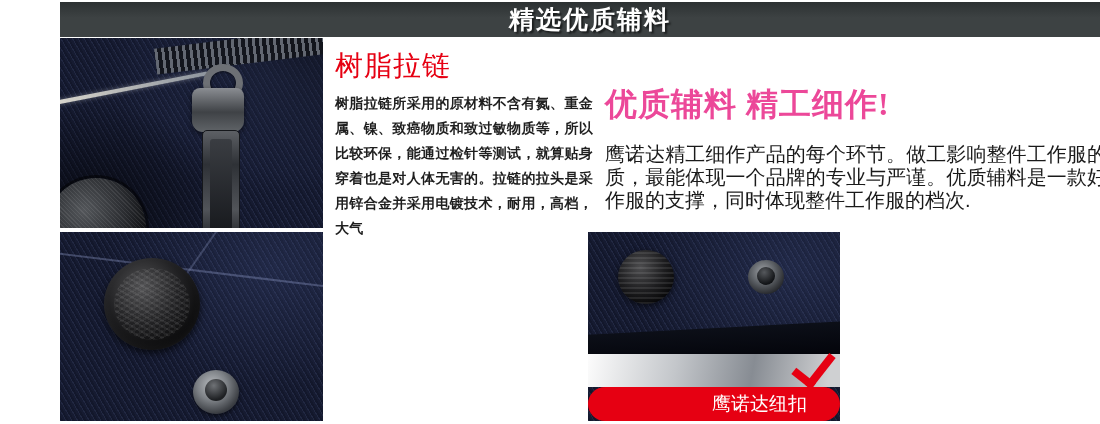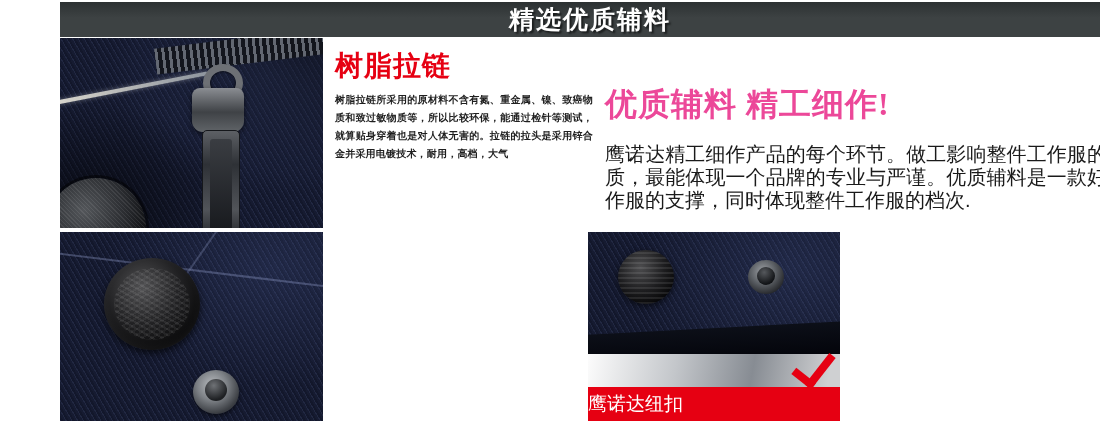--- a/index.html
+++ b/index.html
@@ -106,7 +106,7 @@
   .sec{position:absolute;left:295px;width:258px;}
   #sec-zipper{top:50px;}
   #sec-button{top:242px;}
-  .sec-title{color:#e60012;font-size:28px;font-weight:bold;letter-spacing:1px;line-height:1.15;}
+  .sec-title{color:#e60012;font-size:28px;font-weight:normal;letter-spacing:1px;line-height:1.15;}
   .sec-body{margin-top:9px;font-size:10px;line-height:18px;font-weight:bold;color:#1f1f1f;
       text-align:justify;letter-spacing:.2px;}
 

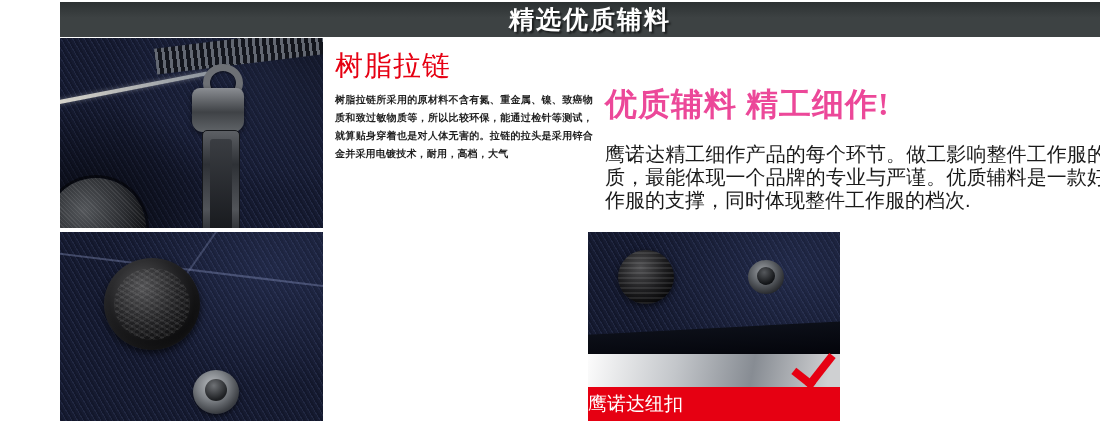--- a/index.html
+++ b/index.html
@@ -107,7 +107,7 @@
   #sec-zipper{top:50px;}
   #sec-button{top:242px;}
   .sec-title{color:#e60012;font-size:28px;font-weight:normal;letter-spacing:1px;line-height:1.15;}
-  .sec-body{margin-top:9px;font-size:10px;line-height:18px;font-weight:bold;color:#1f1f1f;
+  .sec-body{margin-top:9px;font-size:14px;line-height:25px;font-weight:bold;color:#1f1f1f;
       text-align:justify;letter-spacing:.2px;}
 
   .intro{position:absolute;left:565px;top:83px;width:522px;}

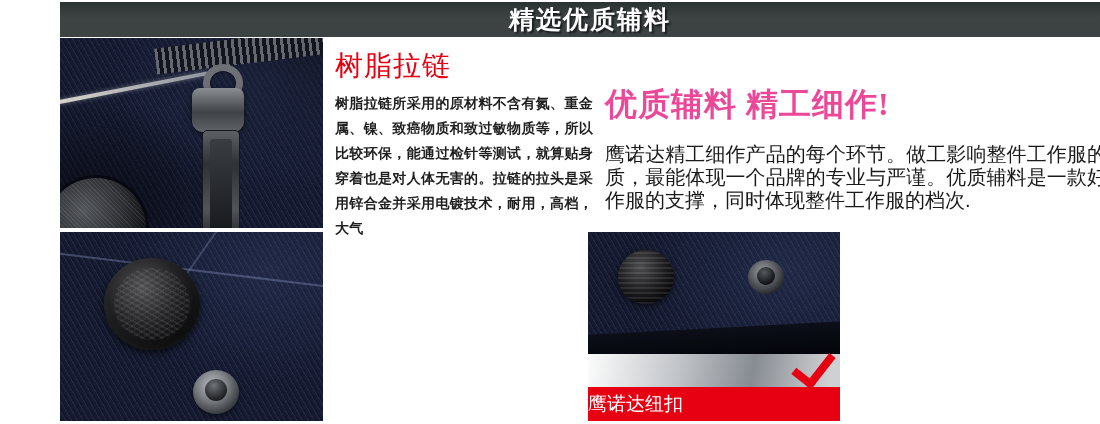--- a/index.html
+++ b/index.html
@@ -93,7 +93,7 @@
   .band{position:absolute;left:0;bottom:0;width:100%;height:34px;background:#e60012;
       color:#fff;font-family:"Liberation Serif","DejaVu Serif",serif;font-size:19px;
       display:flex;align-items:center;z-index:2;}
-  .band-right{padding-right:33px;box-sizing:border-box;}
+  .band-right{justify-content:flex-end;padding-right:33px;box-sizing:border-box;border-radius:17px;}
   .band-left{justify-content:flex-start;padding-left:9px;box-sizing:border-box;}
   .check-icon{position:absolute;right:14px;top:114px;width:17px;height:32px;z-index:3;
       border-right:8px solid #e60012;border-bottom:8px solid #e60012;transform:rotate(38deg);}

